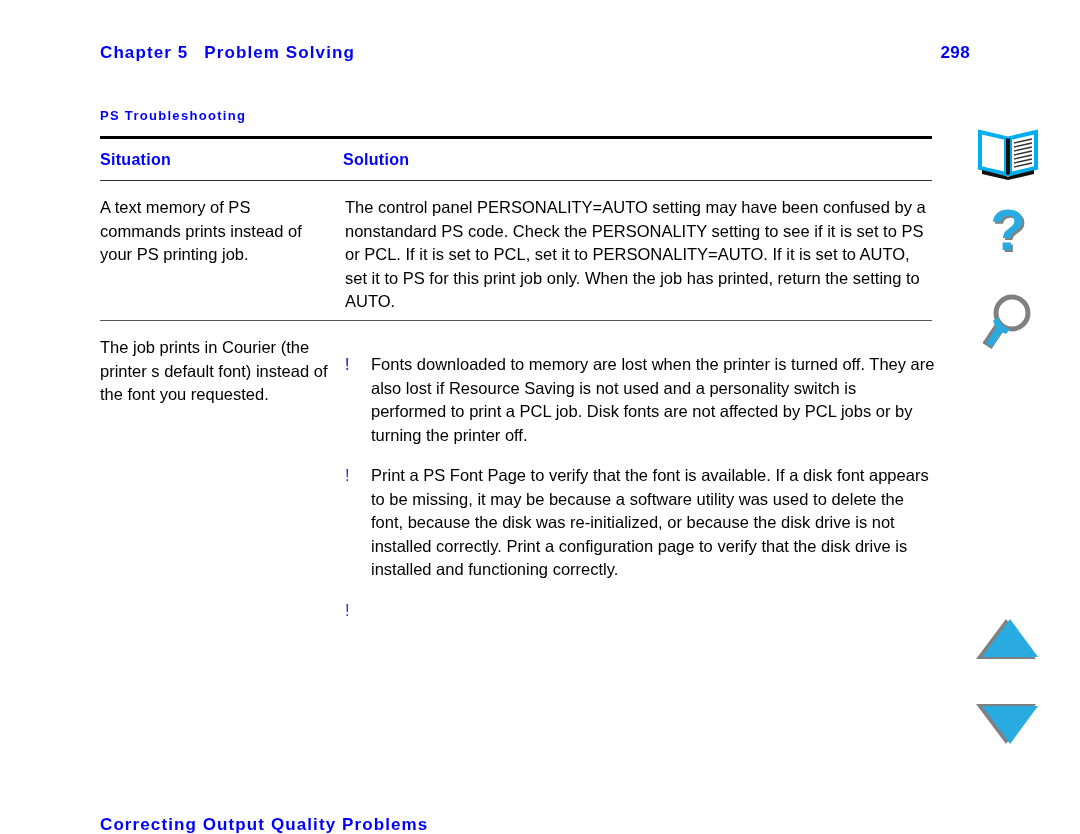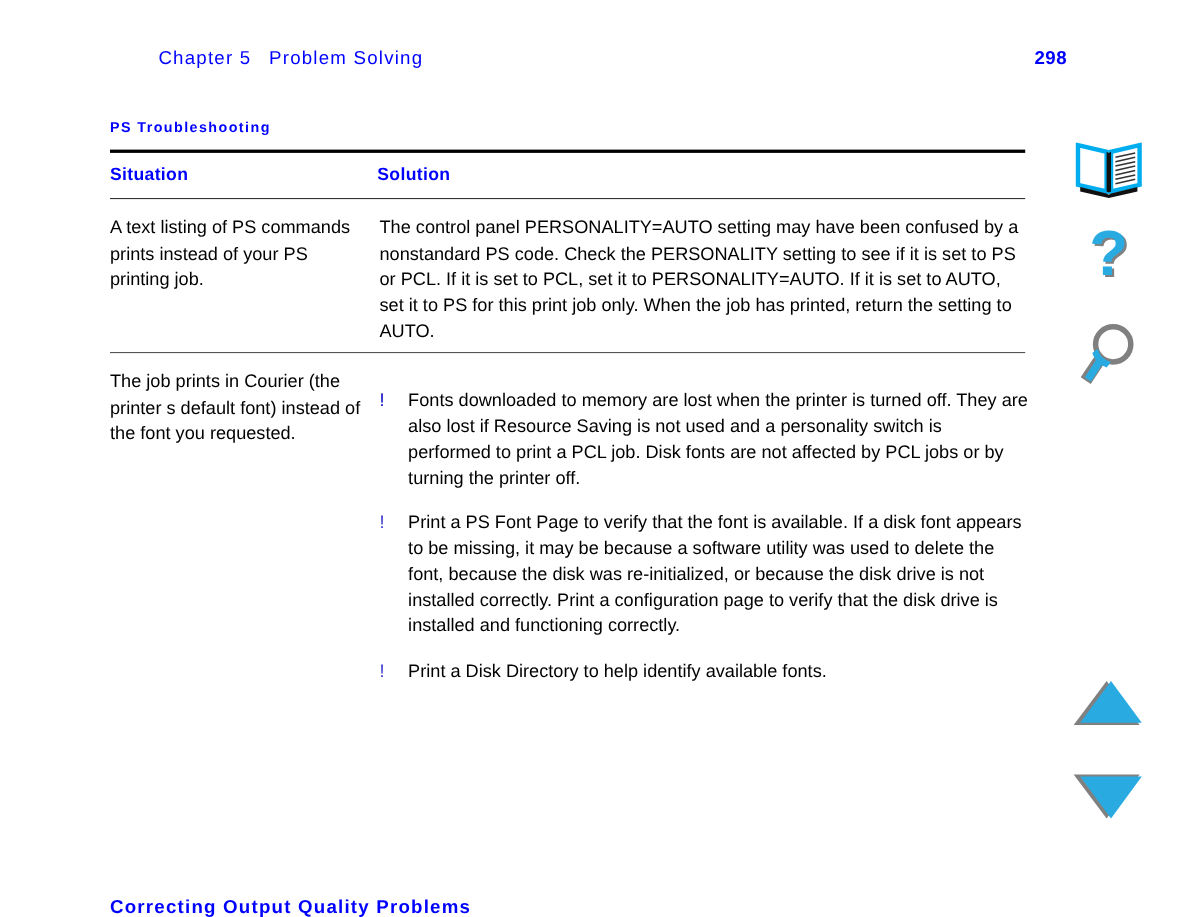--- a/index.html
+++ b/index.html
@@ -36,10 +36,9 @@
   .run-head-left {
     color: #0000ff;
     font-size: 17px;
-    font-weight: normal;
+    font-weight: bold;
     letter-spacing: 1.1px;
     white-space: nowrap;
-    margin-left: 44px;
   }
   .run-head-left .chap-sep { display: inline-block; width: 16px; }
   .run-head-right {

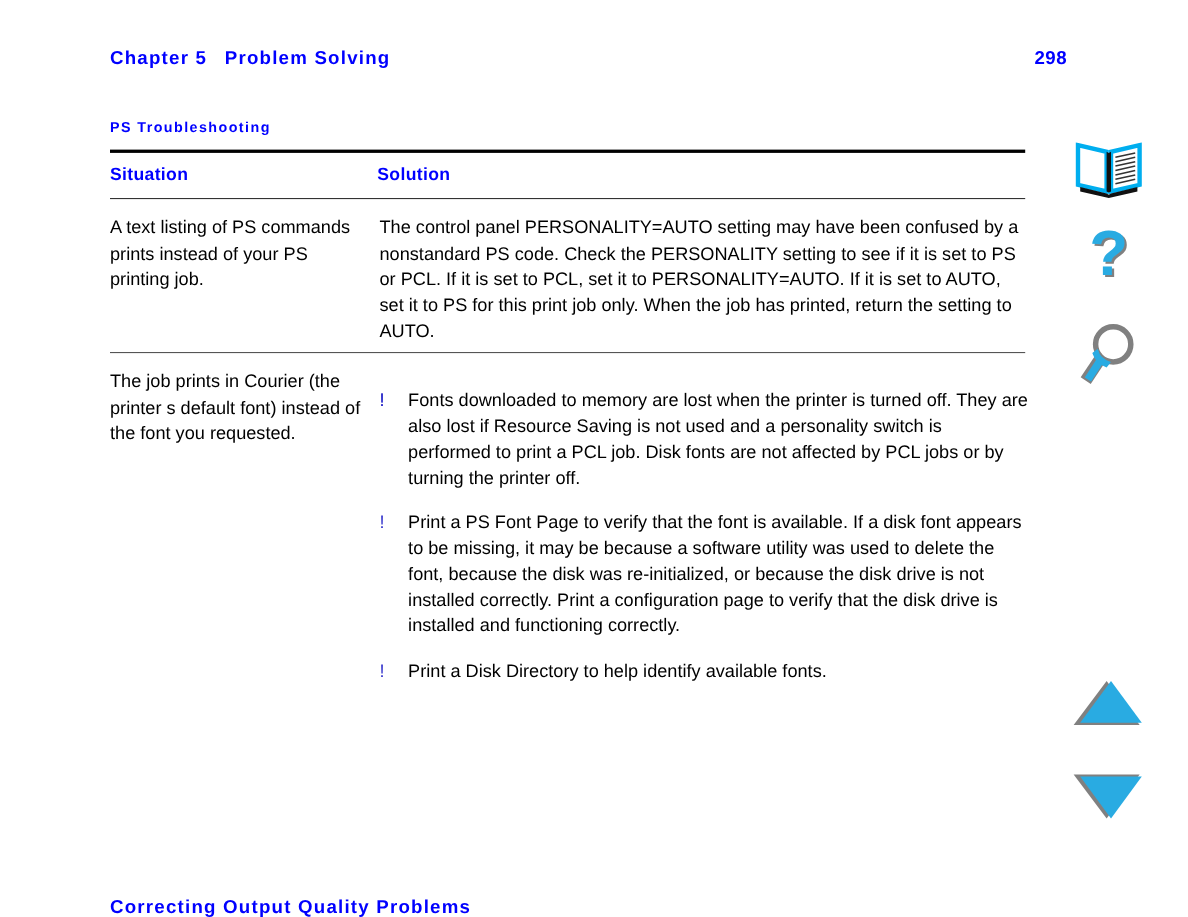--- a/index.html
+++ b/index.html
@@ -177,7 +177,7 @@
 
   <div class="row row-1">
     <div class="cell-situation">
-      <p>A text listing of PS commands prints instead of your PS printing job.</p>
+      <p>A text memory of PS commands prints instead of your PS printing job.</p>
     </div>
     <div class="cell-solution">
       <p>The control panel PERSONALITY=AUTO setting may have been confused by a nonstandard PS code. Check the PERSONALITY setting to see if it is set to PS or PCL. If it is set to PCL, set it to PERSONALITY=AUTO. If it is set to AUTO, set it to PS for this print job only. When the job has printed, return the setting to AUTO.</p>

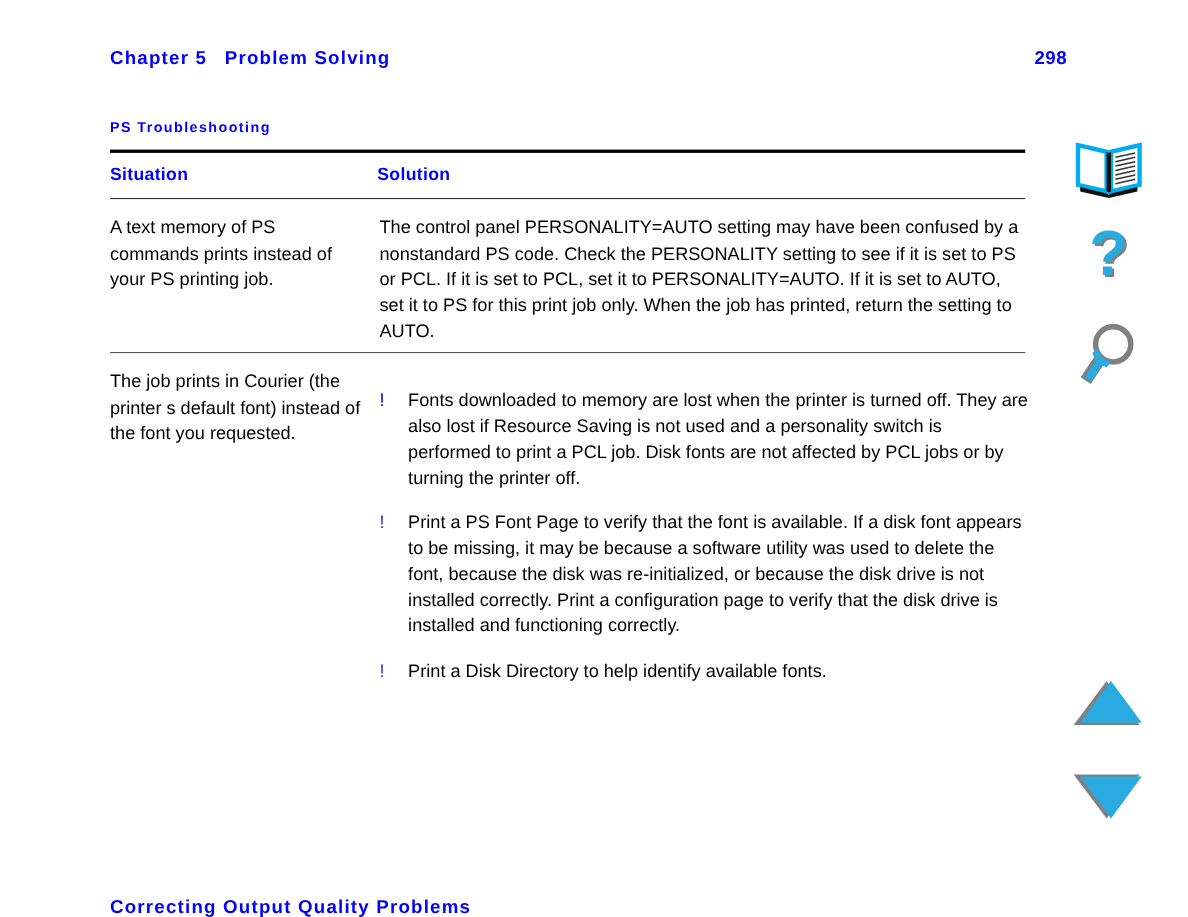--- a/index.html
+++ b/index.html
@@ -203,7 +203,6 @@
         </li>
         <li>
           <span class="bullet">!</span>
-          <span>Print a Disk Directory to help identify available fonts.</span>
         </li>
       </ul>
     </div>

